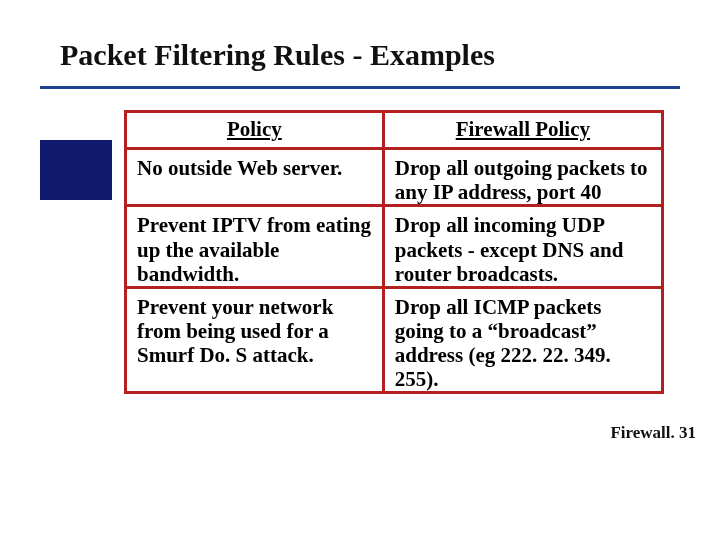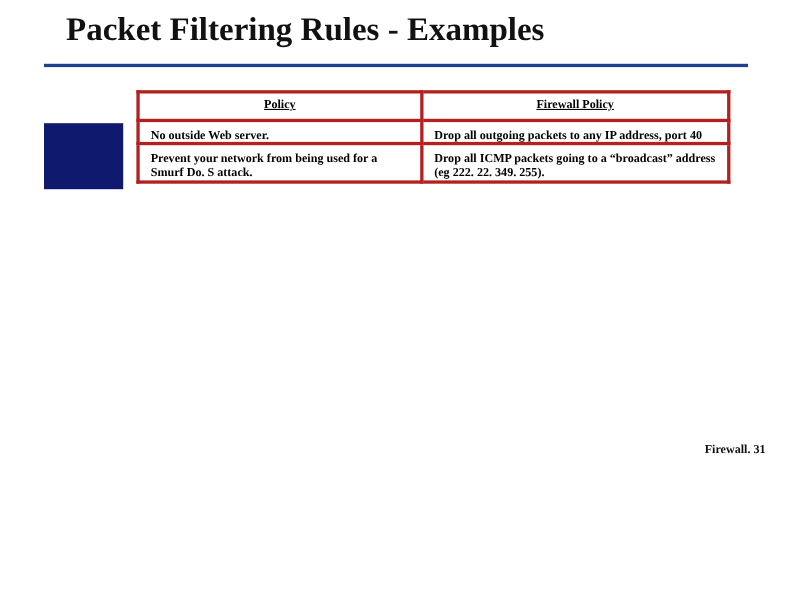--- a/index.html
+++ b/index.html
@@ -16,6 +16,7 @@
     width: 720px;
     height: 429px;
     box-sizing: border-box;
+    margin-top: 28px;
   }
   .title {
     position: absolute;

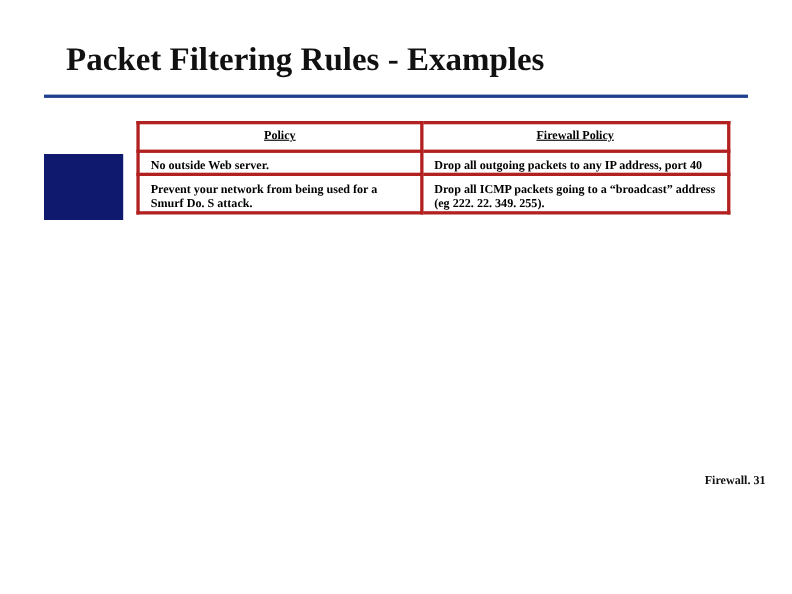--- a/index.html
+++ b/index.html
@@ -58,7 +58,7 @@
     border: 3px solid #b22020;
     padding: 6px 10px 0 10px;
     vertical-align: top;
-    font-size: 11px;
+    font-size: 21px;
     line-height: 1.15;
   }
   th {

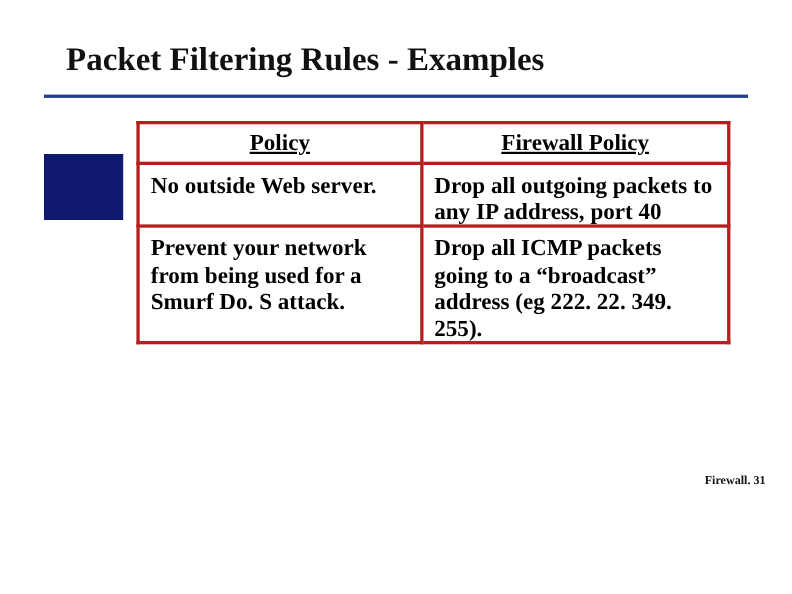--- a/index.html
+++ b/index.html
@@ -110,6 +110,10 @@
           <td class="setting">Drop all outgoing packets to any IP address, port 40</td>
         </tr>
         <tr>
+          <td class="policy">Prevent IPTV from eating up the available bandwidth.</td>
+          <td class="setting">Drop all incoming UDP packets - except DNS and router broadcasts.</td>
+        </tr>
+        <tr>
           <td class="policy">Prevent your network from being used for a Smurf Do. S attack.</td>
           <td class="setting">Drop all ICMP packets going to a “broadcast” address (eg 222. 22. 349. 255).</td>
         </tr>

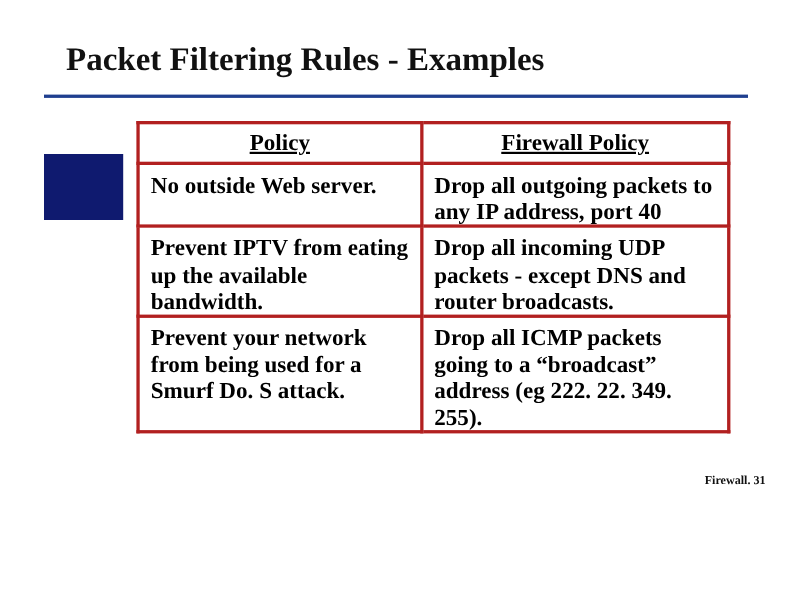--- a/index.html
+++ b/index.html
@@ -77,7 +77,7 @@
     position: absolute;
     right: 24px;
     bottom: 14px;
-    font-size: 11px;
+    font-size: 17px;
     font-weight: 700;
     color: #111;
   }

